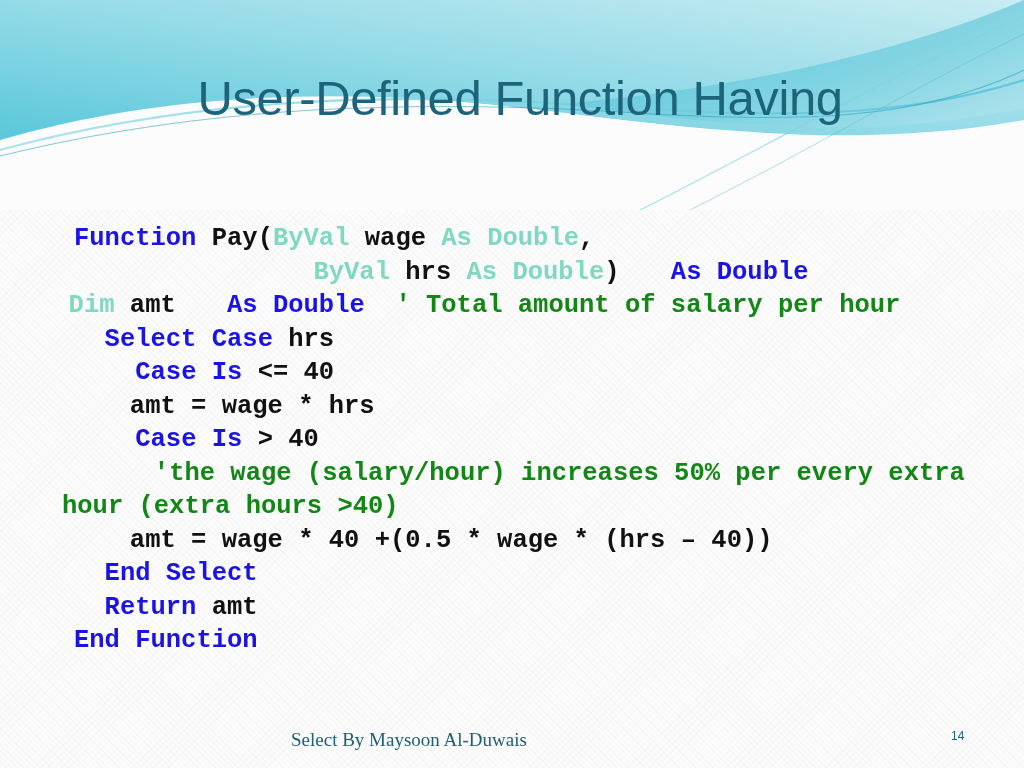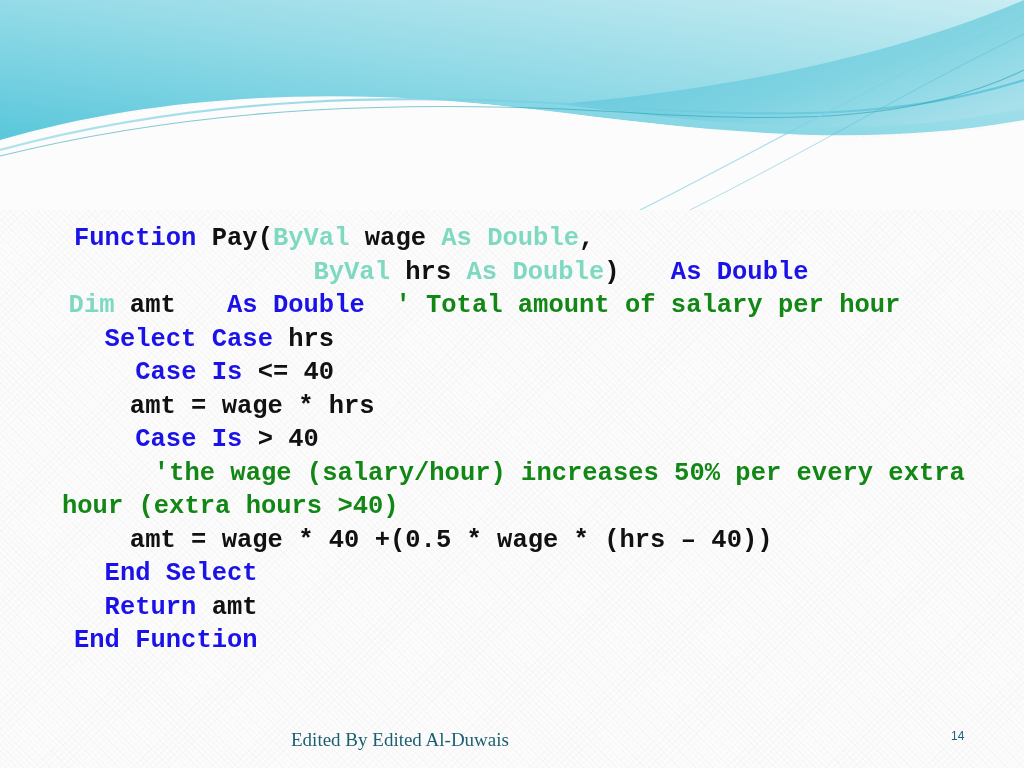--- a/index.html
+++ b/index.html
@@ -135,6 +135,7 @@
   </svg>
 
   <div id="title-block">
+    <div class="title-line">User-Defined Function Having</div>
   </div>
 
   <div id="code-block"><div class="code-line"><span class="tok-kw">Function </span><span class="tok-plain">Pay(</span><span class="tok-type">ByVal </span><span class="tok-plain">wage </span><span class="tok-type">As Double</span><span class="tok-plain">,</span></div><div class="code-line"><span>                  </span><span class="tok-type">ByVal </span><span class="tok-plain">hrs </span><span class="tok-type">As Double</span><span class="tok-plain">) </span><span class="tok-kw">As Double</span></div><div class="code-line"><span>  </span><span class="tok-type">Dim </span><span class="tok-plain">amt </span><span class="tok-kw">As Double</span><span class="tok-plain">  </span><span class="tok-comment">' Total amount of salary per hour</span></div><div class="code-line"><span>  </span><span class="tok-kw">Select Case </span><span class="tok-plain">hrs</span></div><div class="code-line"><span>    </span><span class="tok-kw">Case Is </span><span class="tok-plain">&lt;= 40</span></div><div class="code-line"><span>      </span><span class="tok-plain">amt = wage * hrs</span></div><div class="code-line"><span>    </span><span class="tok-kw">Case Is </span><span class="tok-plain">&gt; 40</span></div><div class="code-line wrap"><span>      </span><span class="tok-comment">'the wage (salary/hour) increases 50% per every extra hour (extra hours &gt;40)</span></div><div class="code-line"><span>      </span><span class="tok-plain">amt = wage * 40 +(0.5 * wage * (hrs – 40))</span></div><div class="code-line"><span>  </span><span class="tok-kw">End Select</span></div><div class="code-line"><span>  </span><span class="tok-kw">Return </span><span class="tok-plain">amt</span></div><div class="code-line"><span class="tok-kw">End Function</span></div></div>

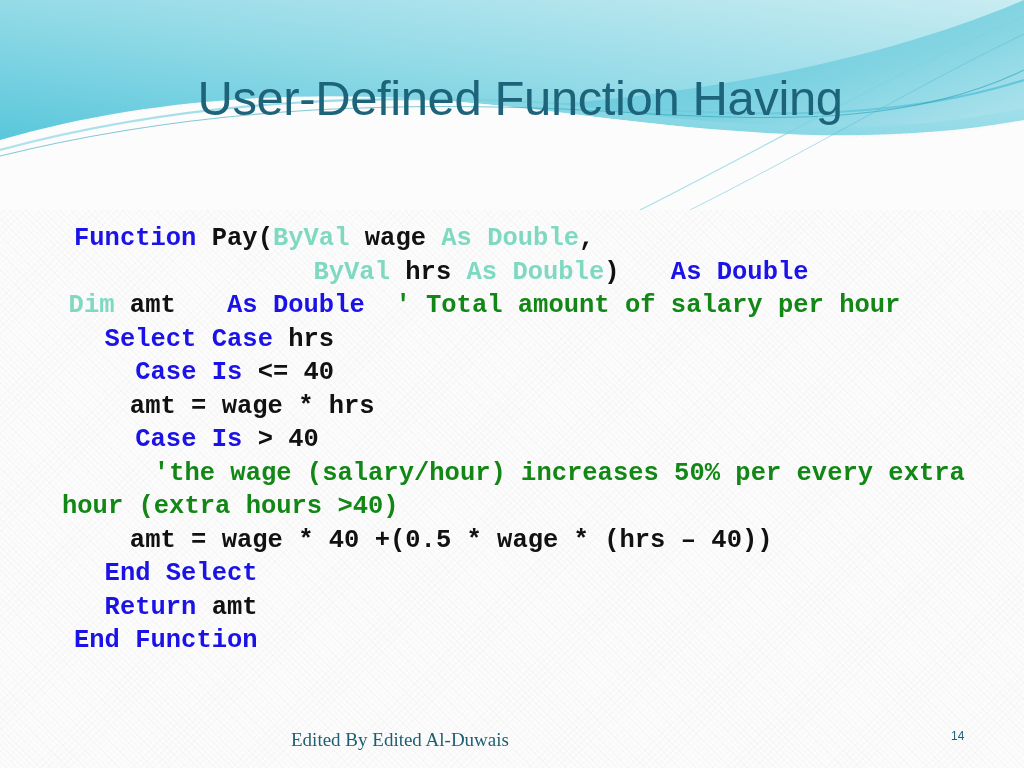--- a/index.html
+++ b/index.html
@@ -140,7 +140,7 @@
 
   <div id="code-block"><div class="code-line"><span class="tok-kw">Function </span><span class="tok-plain">Pay(</span><span class="tok-type">ByVal </span><span class="tok-plain">wage </span><span class="tok-type">As Double</span><span class="tok-plain">,</span></div><div class="code-line"><span>                  </span><span class="tok-type">ByVal </span><span class="tok-plain">hrs </span><span class="tok-type">As Double</span><span class="tok-plain">) </span><span class="tok-kw">As Double</span></div><div class="code-line"><span>  </span><span class="tok-type">Dim </span><span class="tok-plain">amt </span><span class="tok-kw">As Double</span><span class="tok-plain">  </span><span class="tok-comment">' Total amount of salary per hour</span></div><div class="code-line"><span>  </span><span class="tok-kw">Select Case </span><span class="tok-plain">hrs</span></div><div class="code-line"><span>    </span><span class="tok-kw">Case Is </span><span class="tok-plain">&lt;= 40</span></div><div class="code-line"><span>      </span><span class="tok-plain">amt = wage * hrs</span></div><div class="code-line"><span>    </span><span class="tok-kw">Case Is </span><span class="tok-plain">&gt; 40</span></div><div class="code-line wrap"><span>      </span><span class="tok-comment">'the wage (salary/hour) increases 50% per every extra hour (extra hours &gt;40)</span></div><div class="code-line"><span>      </span><span class="tok-plain">amt = wage * 40 +(0.5 * wage * (hrs – 40))</span></div><div class="code-line"><span>  </span><span class="tok-kw">End Select</span></div><div class="code-line"><span>  </span><span class="tok-kw">Return </span><span class="tok-plain">amt</span></div><div class="code-line"><span class="tok-kw">End Function</span></div></div>
 
-  <div id="footer-credit">Edited By Edited Al-Duwais</div>
+  <div id="footer-credit">Select By Maysoon Al-Duwais</div>
   <div id="page-number">14</div>
 
 </div>

